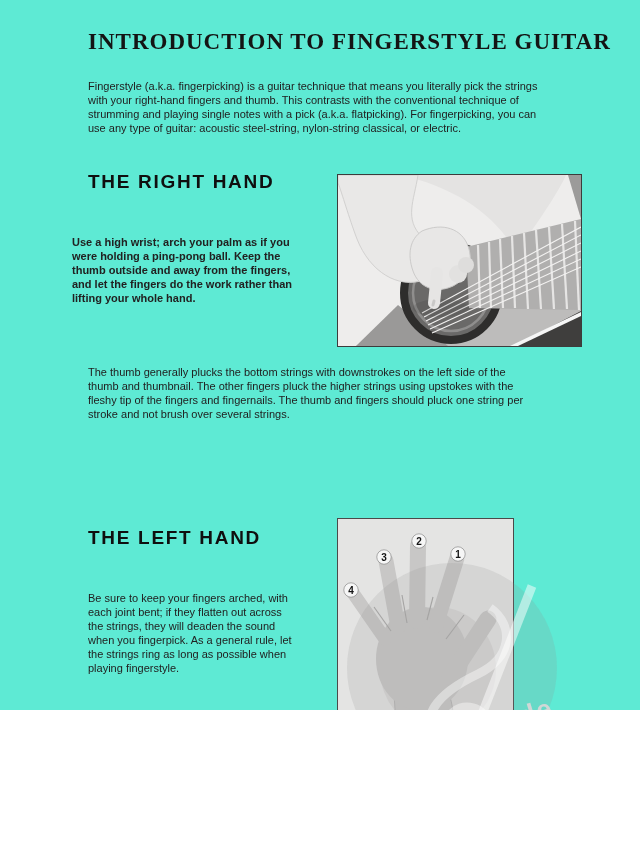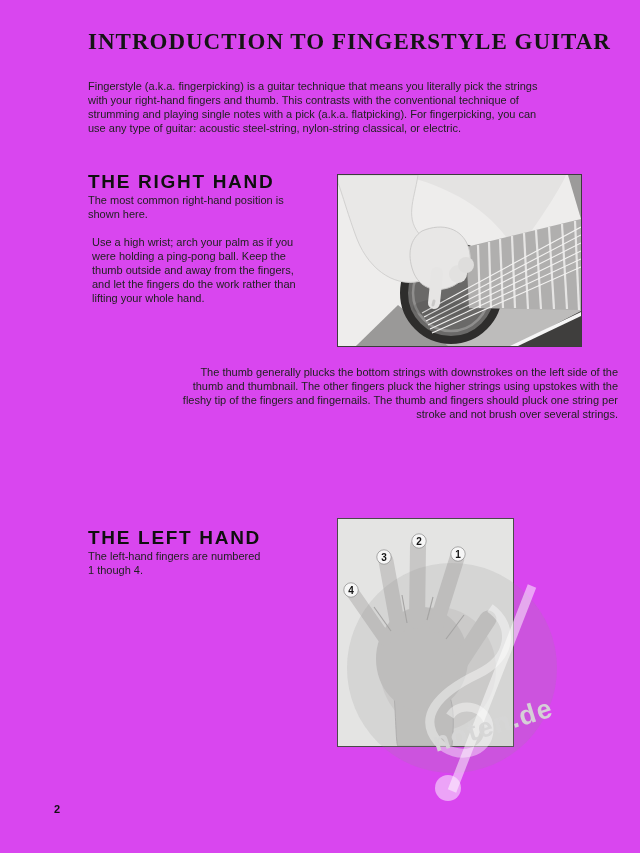--- a/index.html
+++ b/index.html
@@ -4,7 +4,7 @@
 <style>
   html,body { margin:0; padding:0; background:#ffffff; }
   .page {
-    position:relative; width:640px; height:853px; background:#d946ef;
+    position:relative; width:640px; height:710px; background:#5eead4;
     font-family:"Liberation Sans", sans-serif; color:#212121; overflow:hidden;
   }
   .abs { position:absolute; }

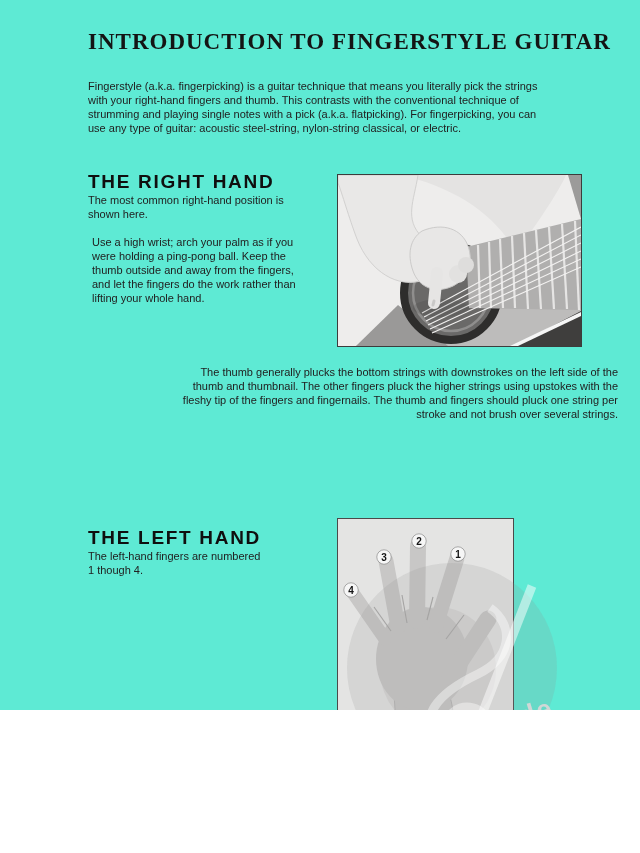--- a/index.html
+++ b/index.html
@@ -41,8 +41,6 @@
 
   <div class="abs section-heading" style="left:88px; top:171px;">THE RIGHT HAND</div>
 
-  <div class="abs para" style="left:88px; top:193px; width:250px;">The most common right-hand position is
-shown here.</div>
 
   <div class="abs para" style="left:92px; top:235px; width:250px;">Use a high wrist; arch your palm as if you
 were holding a ping-pong ball. Keep the

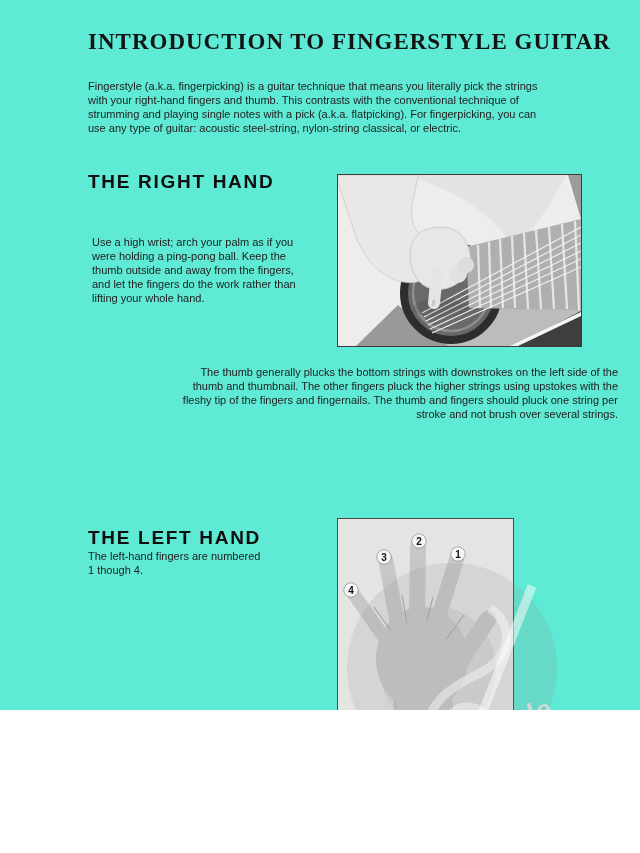--- a/index.html
+++ b/index.html
@@ -42,7 +42,7 @@
   <div class="abs section-heading" style="left:88px; top:171px;">THE RIGHT HAND</div>
 
 
-  <div class="abs para" style="left:92px; top:235px; width:250px;">Use a high wrist; arch your palm as if you
+  <div class="abs para" style="left:72px; top:235px; width:250px;font-weight:bold;">Use a high wrist; arch your palm as if you
 were holding a ping-pong ball. Keep the
 thumb outside and away from the fingers,
 and let the fingers do the work rather than

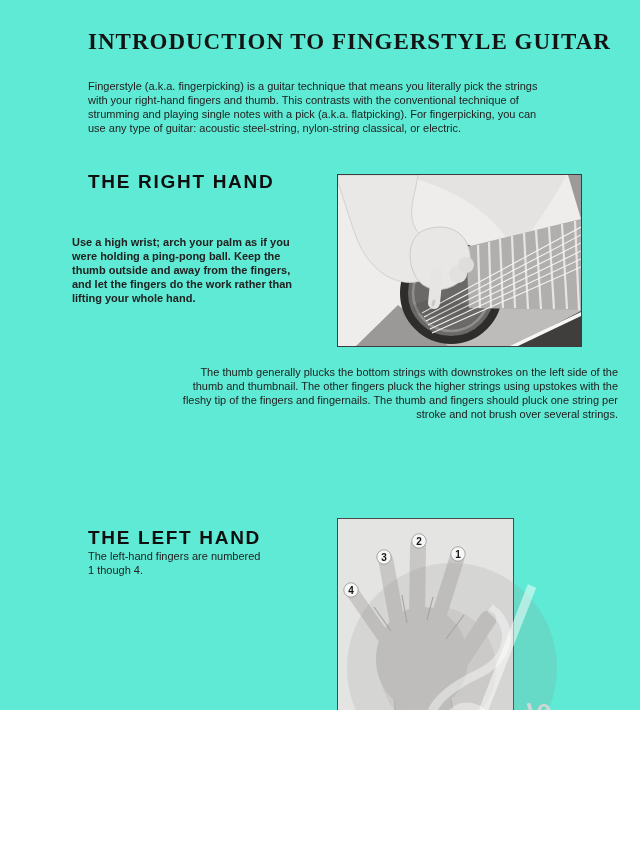--- a/index.html
+++ b/index.html
@@ -98,7 +98,7 @@
     </svg>
   </div>
 
-  <div class="abs para" style="left:88px; top:365px; width:530px;text-align:right;">The thumb generally plucks the bottom strings with downstrokes on the left side of the
+  <div class="abs para" style="left:88px; top:365px; width:530px;">The thumb generally plucks the bottom strings with downstrokes on the left side of the
 thumb and thumbnail. The other fingers pluck the higher strings using upstokes with the
 fleshy tip of the fingers and fingernails. The thumb and fingers should pluck one string per
 stroke and not brush over several strings.</div>

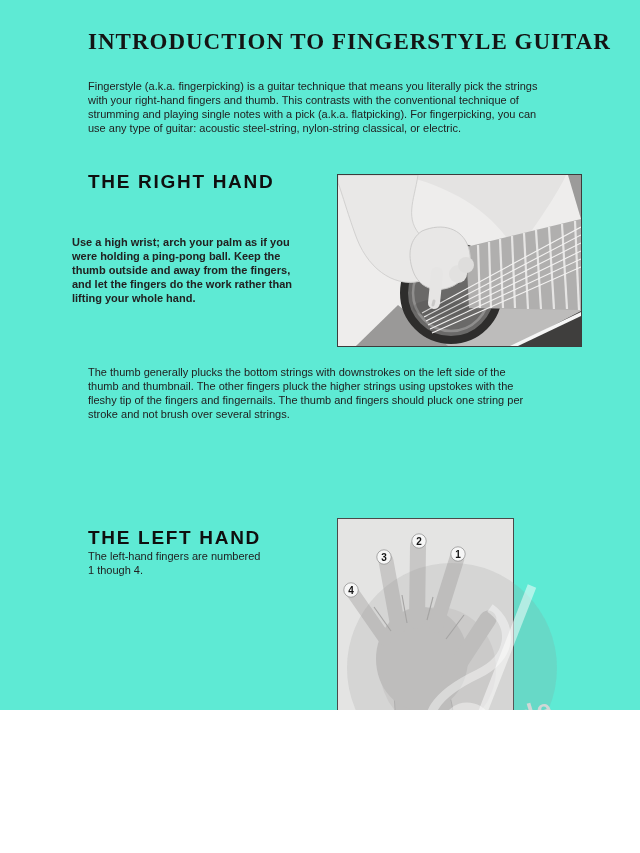--- a/index.html
+++ b/index.html
@@ -106,8 +106,6 @@
 
   <div class="abs section-heading" style="left:88px; top:527px;">THE LEFT HAND</div>
 
-  <div class="abs para" style="left:88px; top:549px; width:250px;">The left-hand fingers are numbered
-1 though 4.</div>
 
 
   <div class="abs photo-frame" style="left:337px; top:518px; width:175px; height:227px; border-color:#4a4a4a;">

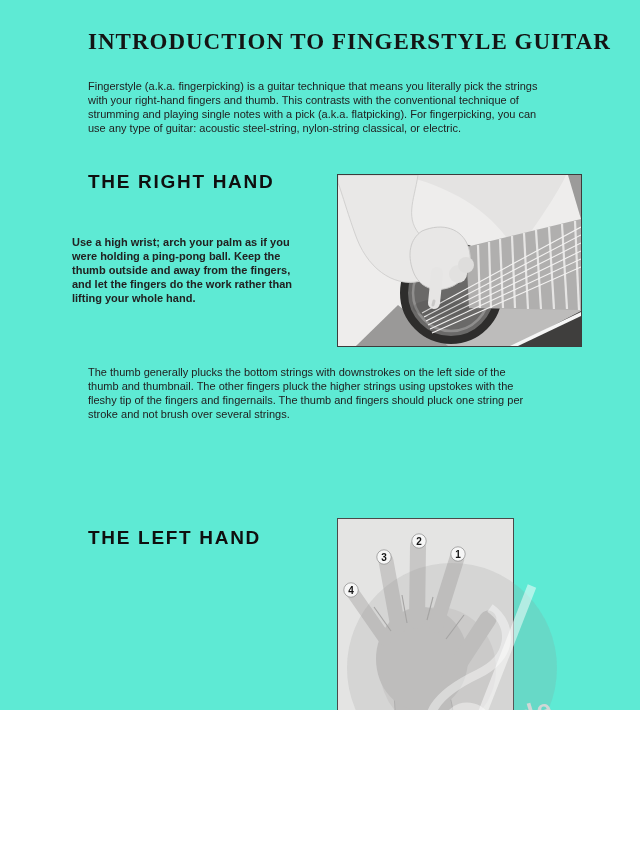--- a/index.html
+++ b/index.html
@@ -107,6 +107,12 @@
   <div class="abs section-heading" style="left:88px; top:527px;">THE LEFT HAND</div>
 
 
+  <div class="abs para" style="left:88px; top:591px; width:255px;">Be sure to keep your fingers arched, with
+each joint bent; if they flatten out across
+the strings, they will deaden the sound
+when you fingerpick. As a general rule, let
+the strings ring as long as possible when
+playing fingerstyle.</div>
 
   <div class="abs photo-frame" style="left:337px; top:518px; width:175px; height:227px; border-color:#4a4a4a;">
     <svg width="175" height="227" viewBox="0 0 175 227">

